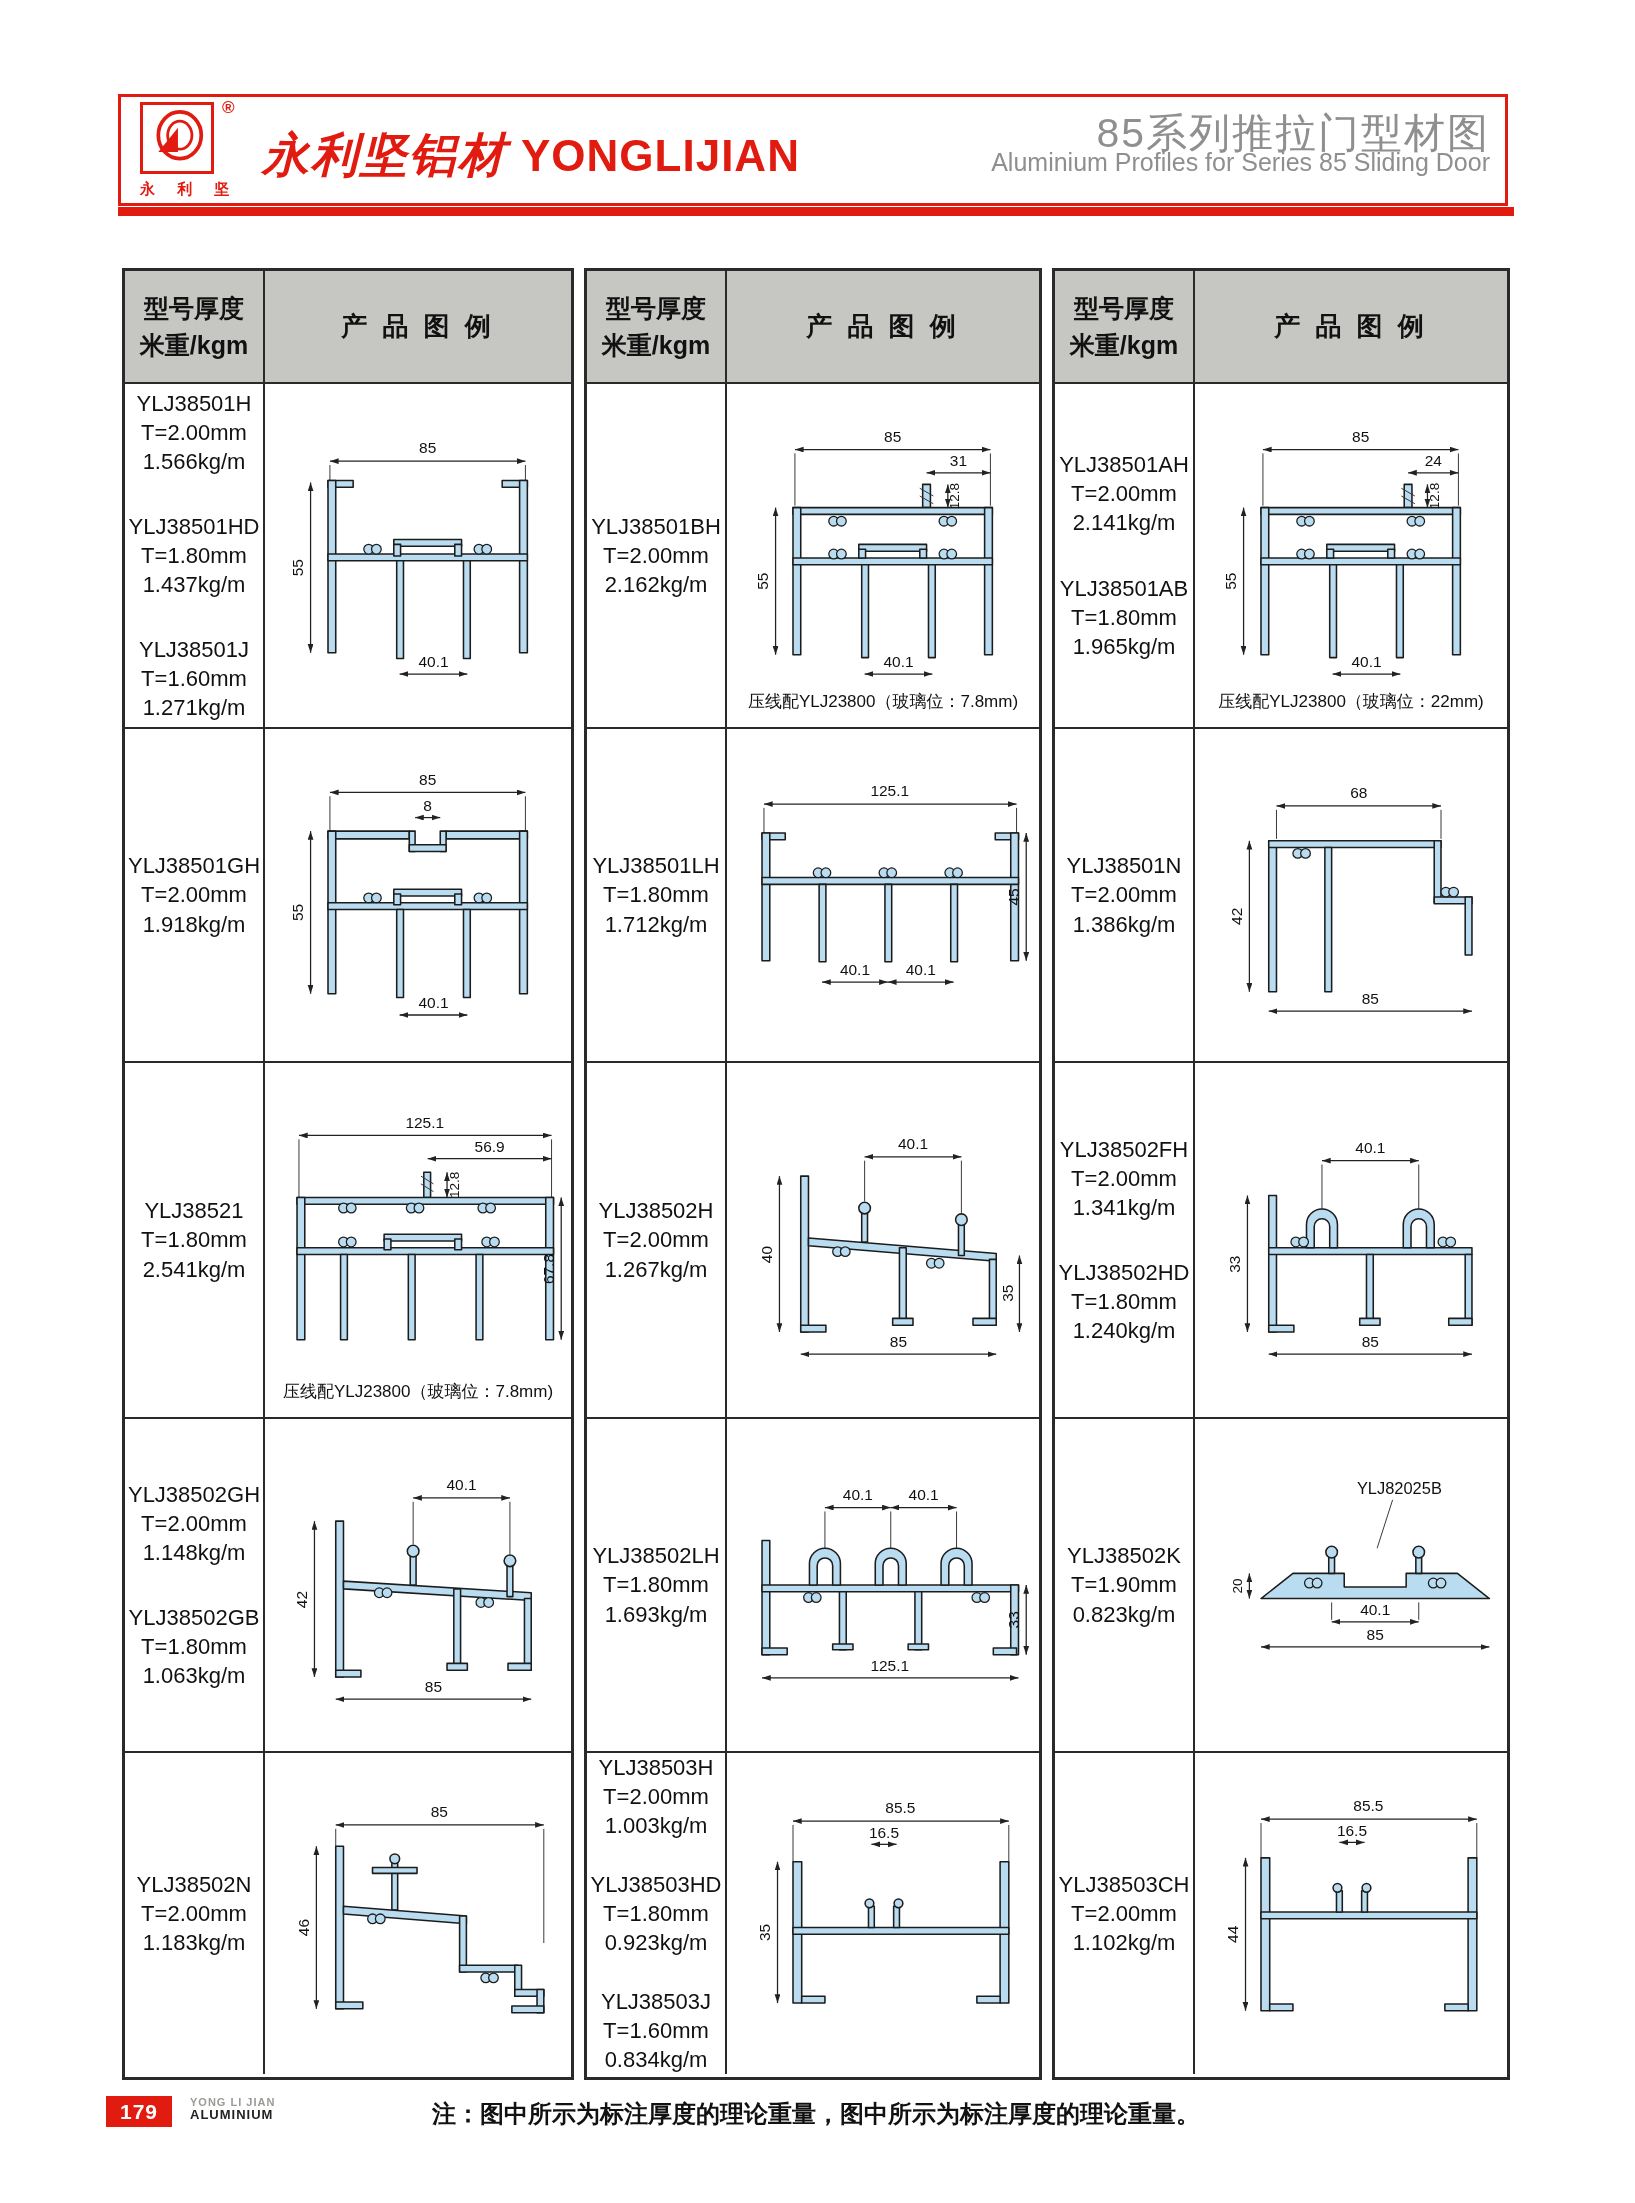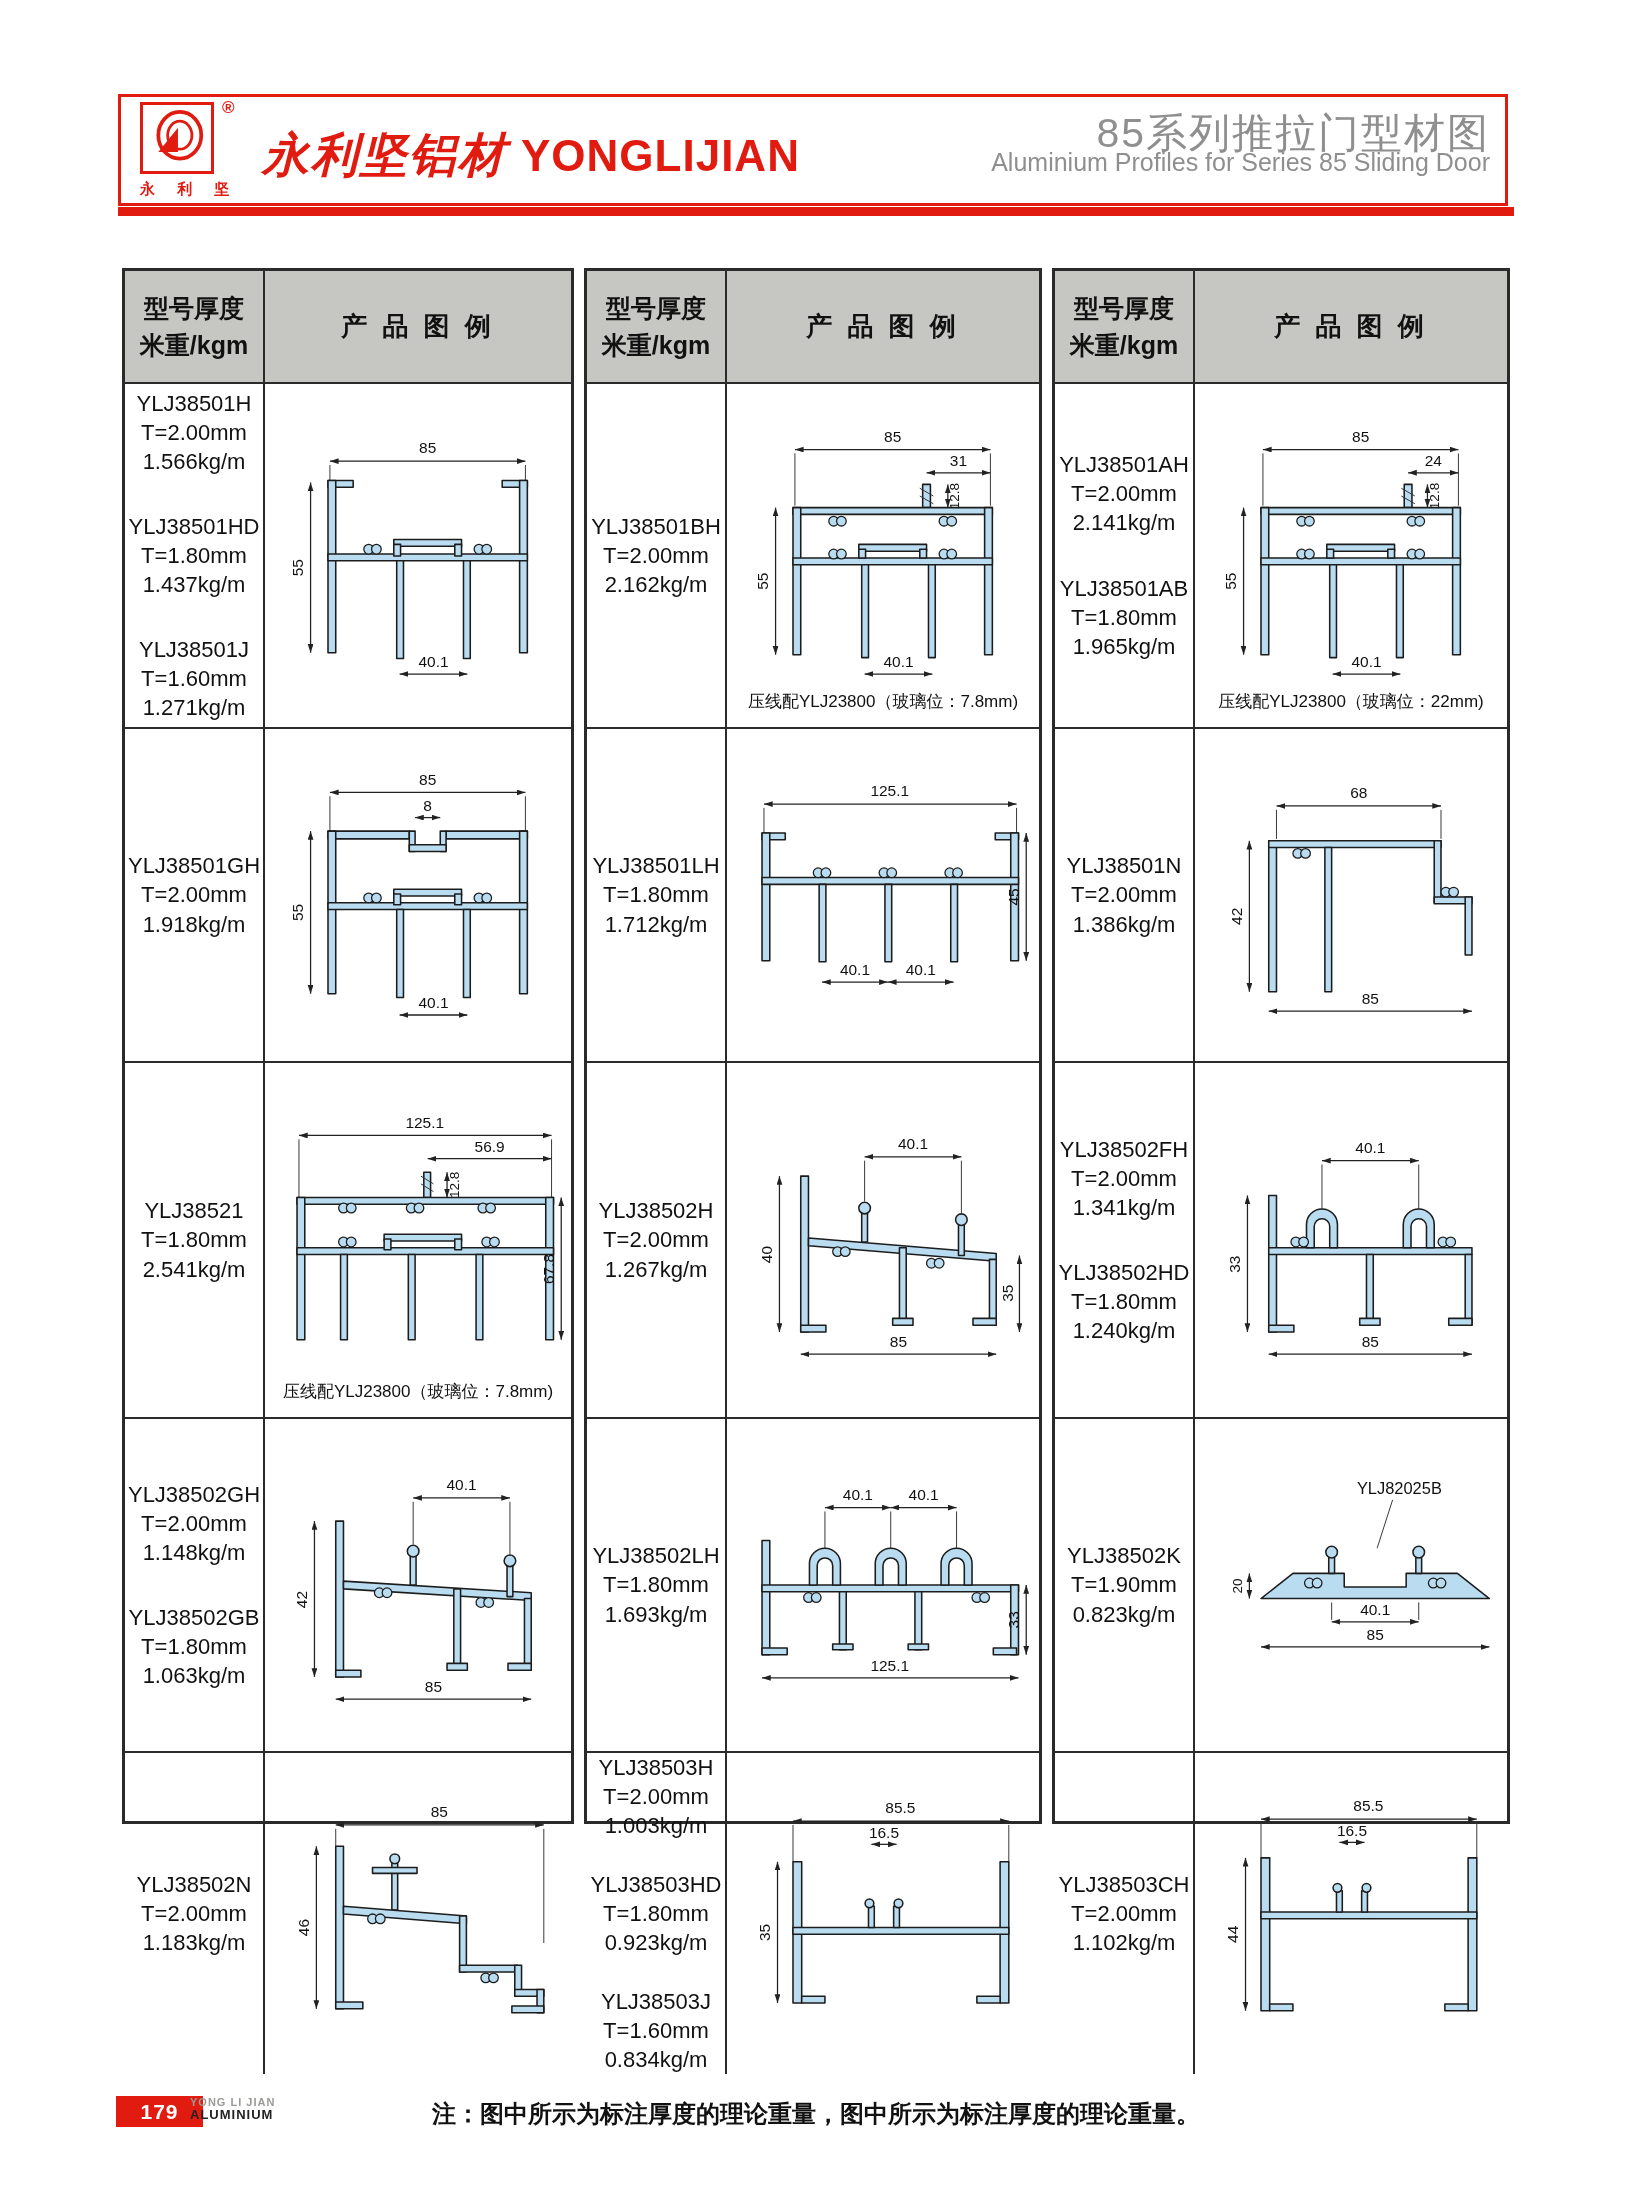--- a/index.html
+++ b/index.html
@@ -24,7 +24,7 @@
   .title-en{position:absolute;right:145px;top:148px;font-size:25px;color:#8f8f8f;text-align:right;}
 
   
-  .ptable{position:absolute;top:268px;height:1556px;border:3px solid #2a2a2a;background:#fff;
+  .ptable{position:absolute;top:268px;height:1812px;border:3px solid #2a2a2a;background:#fff;
           display:grid;grid-template-columns:140px 1fr;
           grid-template-rows:113px 345px 334px 356px 334px 321px;box-sizing:border-box;}
   .t1{left:122px;width:452px;}

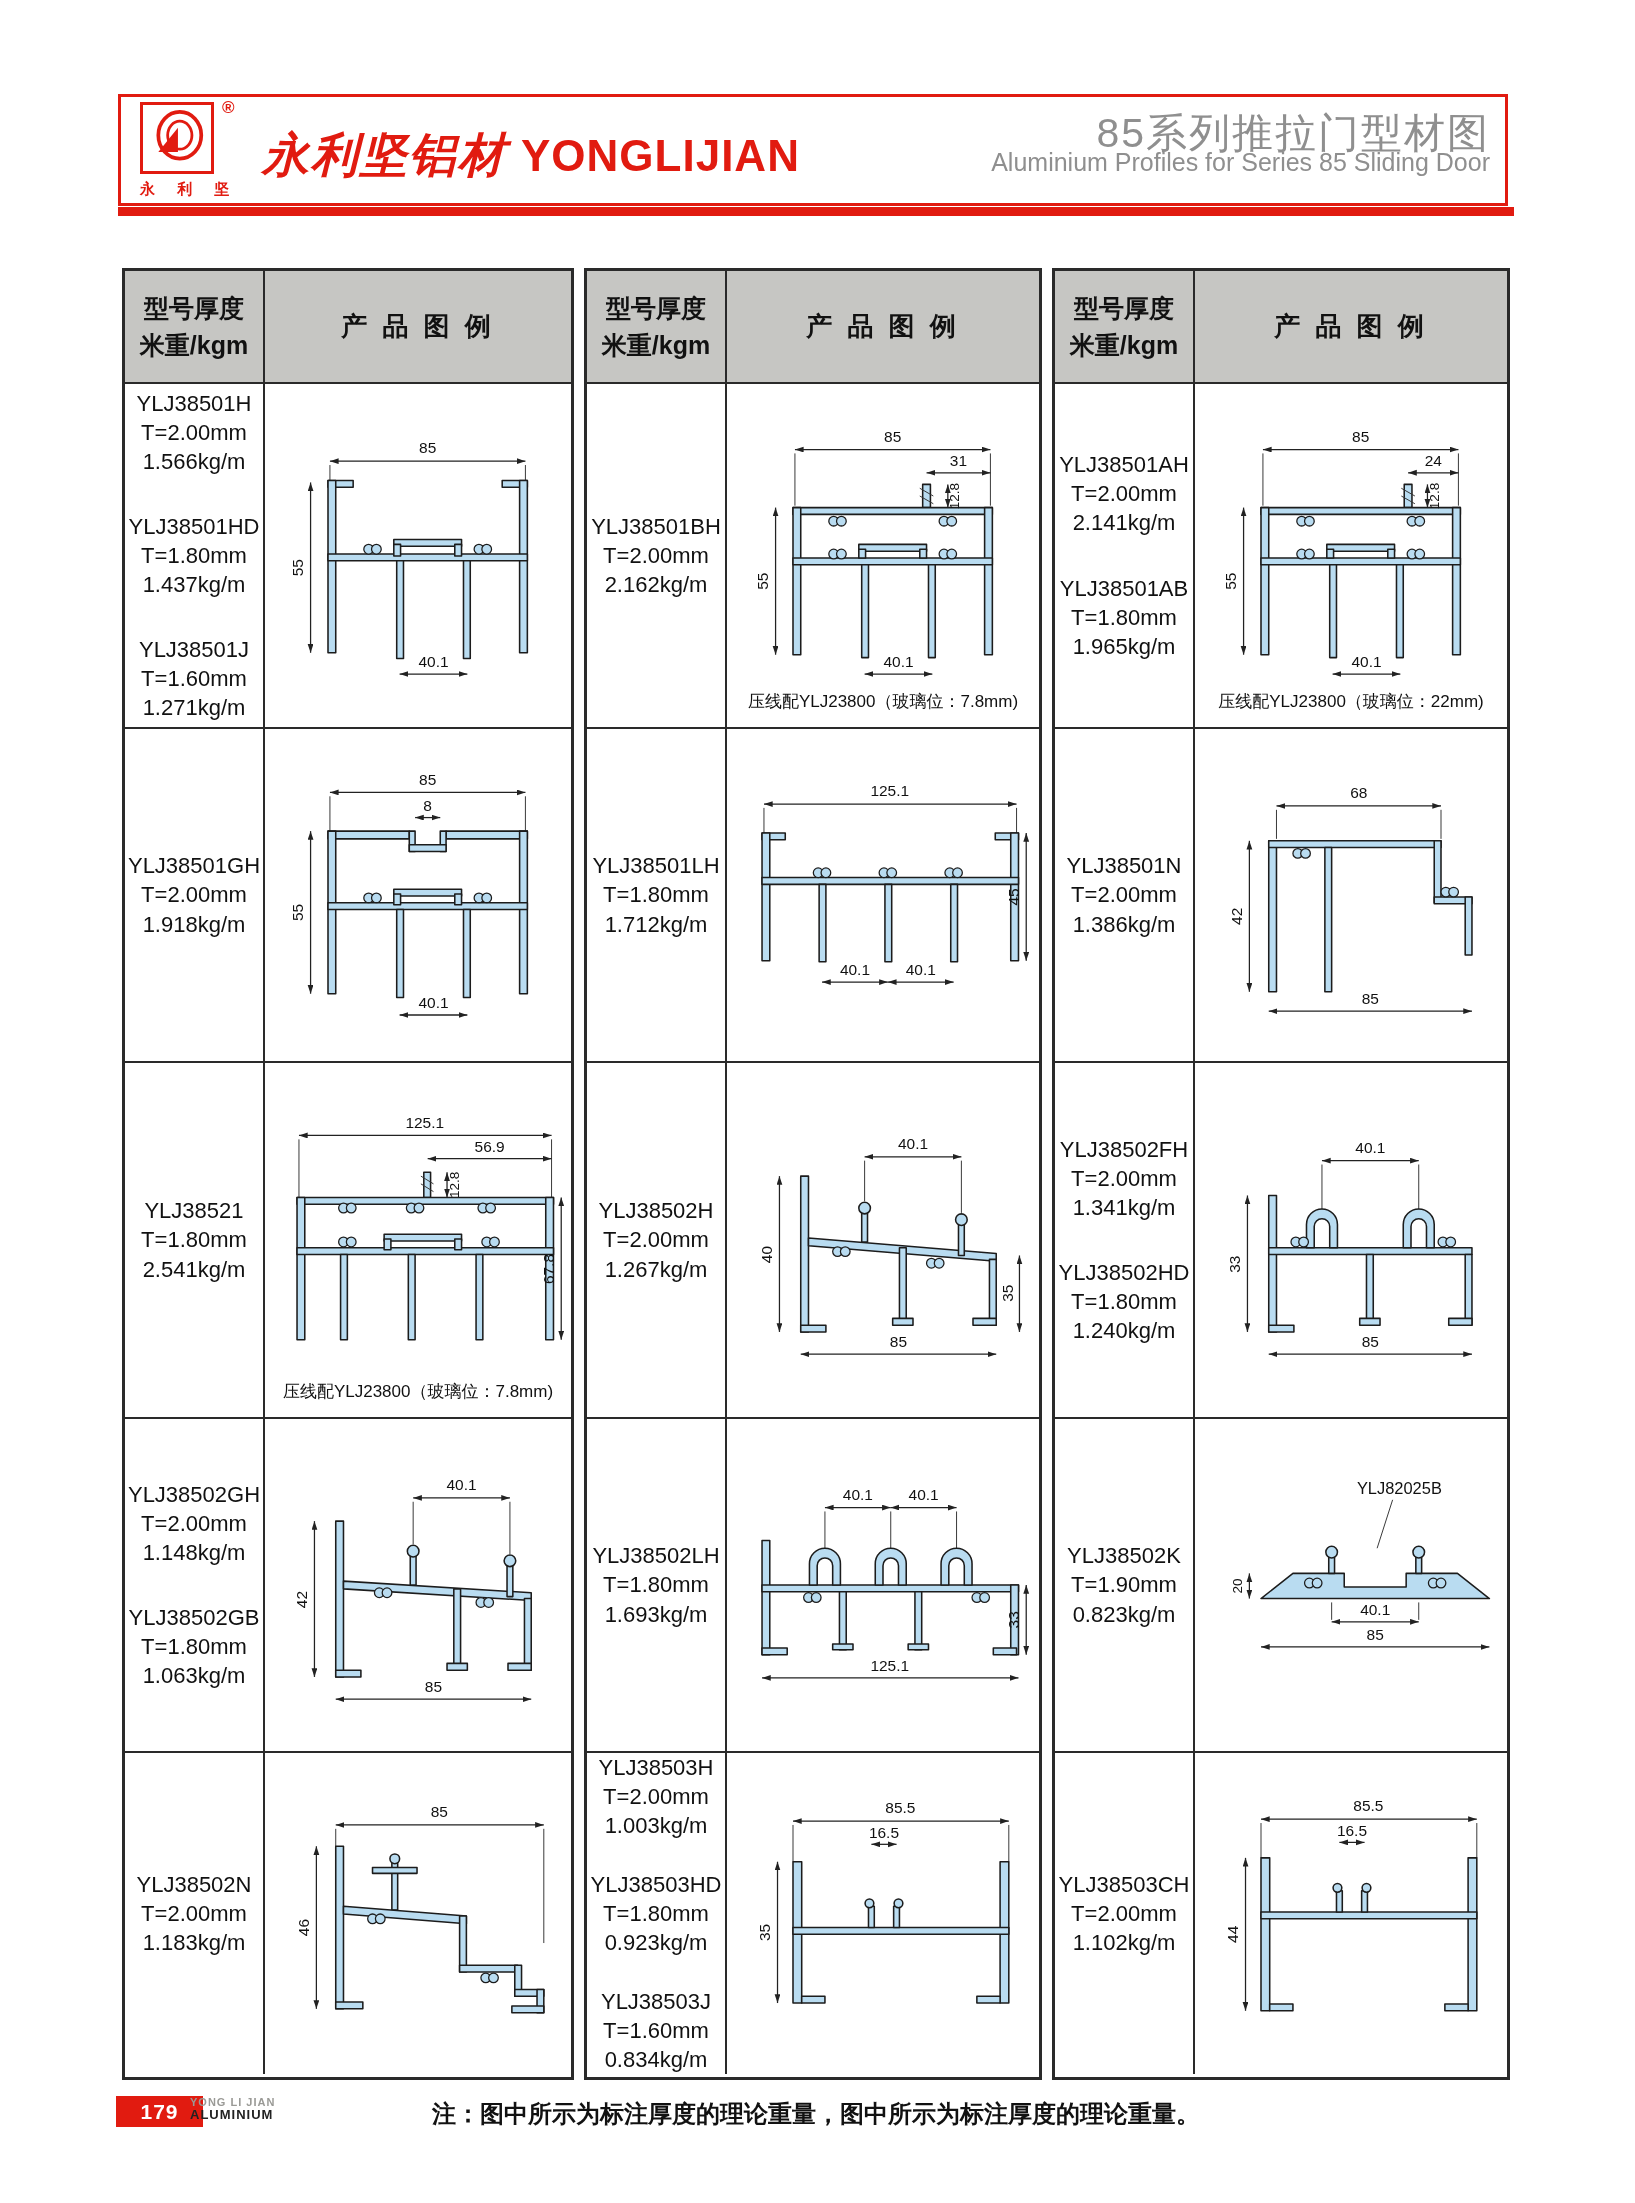--- a/index.html
+++ b/index.html
@@ -55,7 +55,7 @@
   text.figlabel{font-size:17px;fill:#111;}
 
   
-  .badge{position:absolute;left:116px;top:2096px;width:87px;height:31px;background:#e11b10;
+  .badge{position:absolute;left:106px;top:2096px;width:66px;height:31px;background:#e11b10;
          color:#fff;font-size:21px;font-weight:bold;display:flex;align-items:center;
          justify-content:center;letter-spacing:1px;}
   .badge-brand{position:absolute;left:190px;top:2096px;line-height:1.1;}

